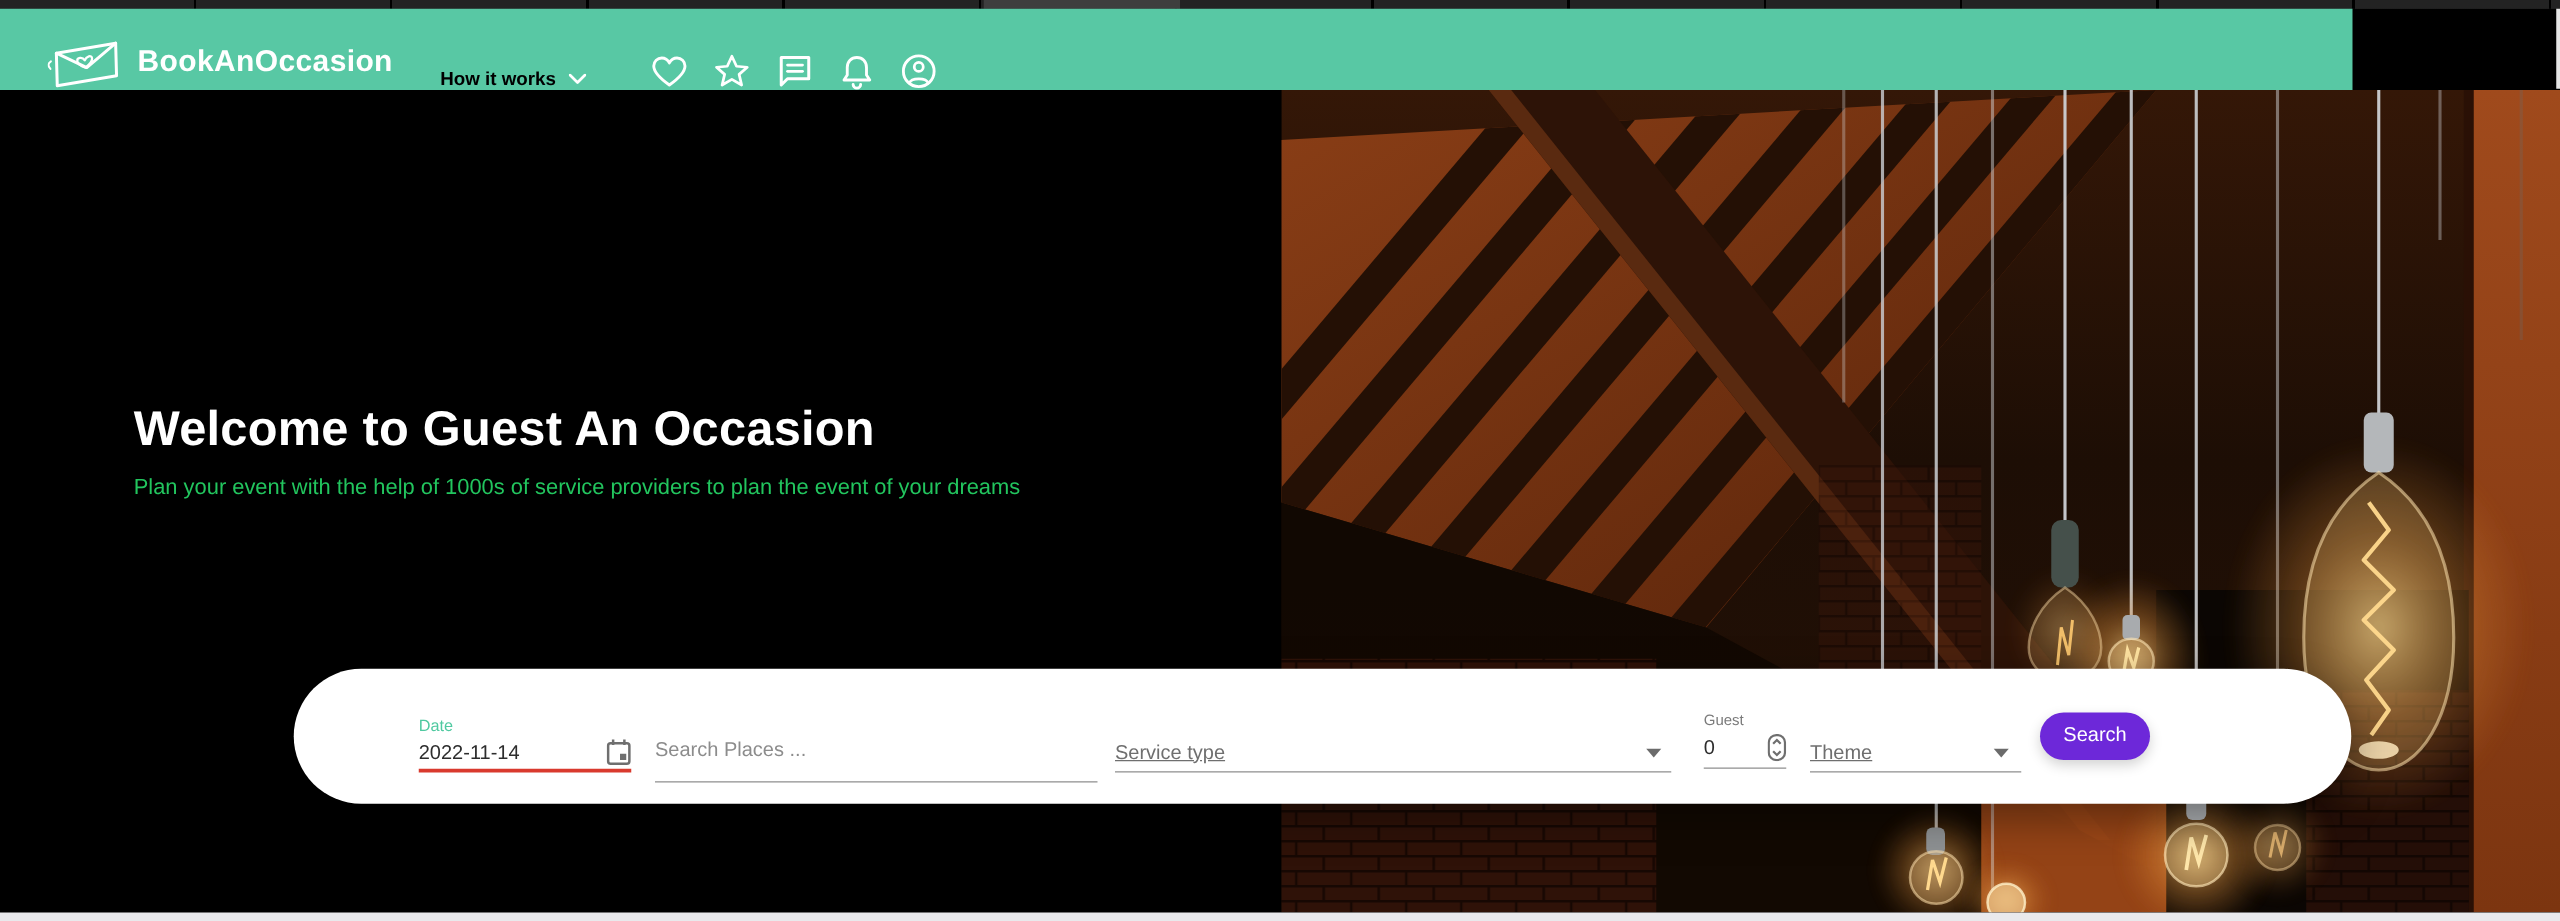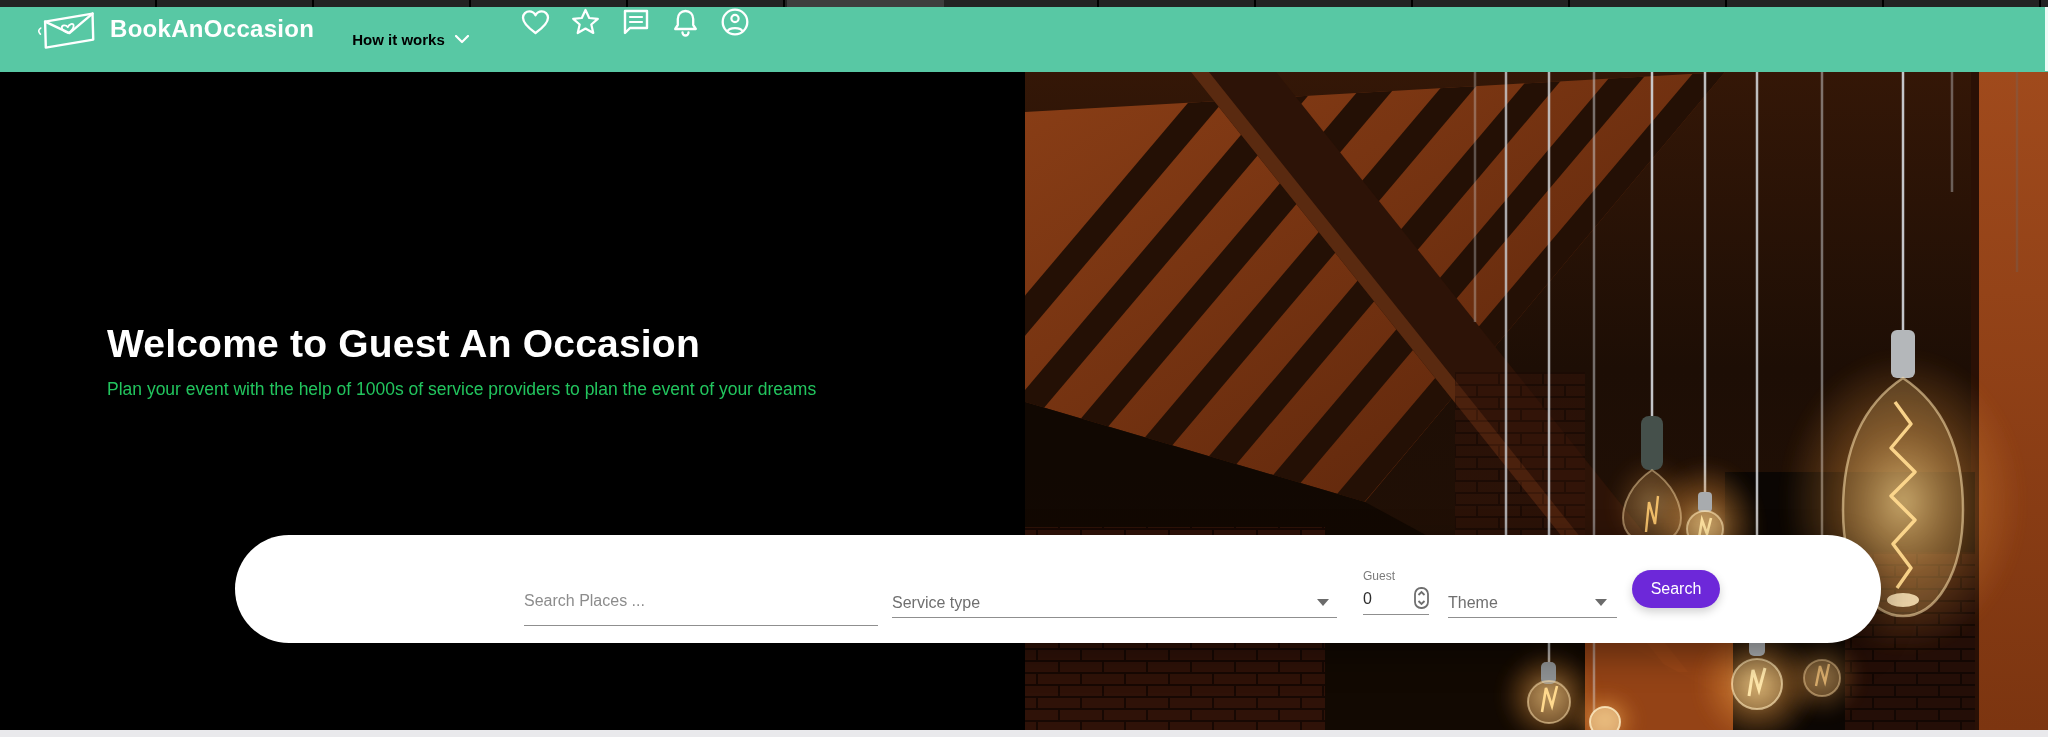--- a/index.html
+++ b/index.html
@@ -13,8 +13,8 @@
   .tabstrip .active-seg { position:absolute; left:787px; top:0; width:157px; height:7px; background:#3e3e3e; }
 
   
-  .header { position:absolute; top:7px; left:0; width:2048px; height:65px; background:#58c8a4;
-    display:flex; align-items:flex-start; padding:0 24px 0 38px; }
+  .header { position:absolute; top:7px; left:0; width:1882px; height:65px; background:#58c8a4;
+    display:flex; align-items:flex-end; padding:0 24px 0 38px; }
   .brand { display:flex; align-items:center; gap:8px; cursor:pointer; }
   .brand-text { color:#fff; font-size:24px; font-weight:700; letter-spacing:.3px; }
   .nav { margin-left:auto; display:flex; align-items:center; gap:27px; }

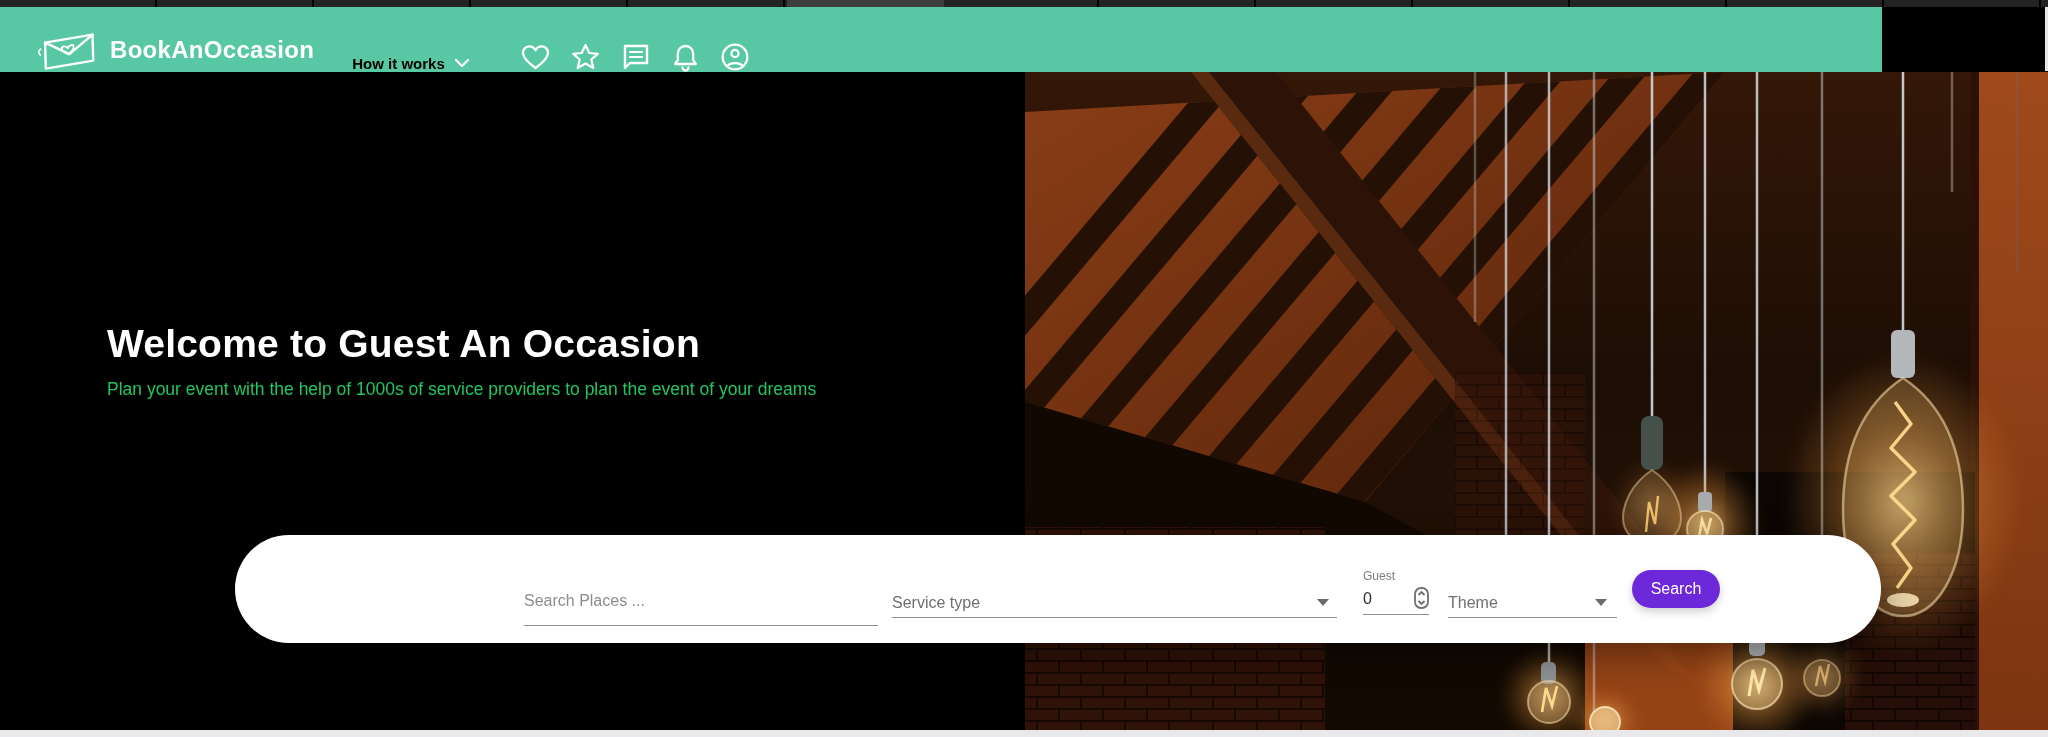--- a/index.html
+++ b/index.html
@@ -230,6 +230,19 @@
 
     <div class="card">
 
+      <div class="fld" style="left:100px; top:38px; width:170px; height:48px;">
+        <div class="fld-label">Date</div>
+        <div style="position:relative; height:30px; display:flex; align-items:center;">
+          <input type="text" style="width: 130px;" value="2022-11-14">
+          <svg width="20" height="22" viewBox="0 0 20 22" style="position:absolute; right:0; top:3px; cursor:pointer;">
+            <rect x="1.5" y="3.5" width="17" height="16.5" rx="2" fill="none" stroke="#6f6f6f" stroke-width="2"></rect>
+            <line x1="5.5" y1="0.5" x2="5.5" y2="5" stroke="#6f6f6f" stroke-width="2"></line>
+            <line x1="14.5" y1="0.5" x2="14.5" y2="5" stroke="#6f6f6f" stroke-width="2"></line>
+            <rect x="11" y="12" width="5" height="5" fill="#6f6f6f"></rect>
+          </svg>
+          <div class="u-red"></div>
+        </div>
+      </div>
 
       <div class="fld" style="left:289px; top:52px; width:354px; height:39px;">
         <input type="text" style="height: 28px;" placeholder="Search Places ...">

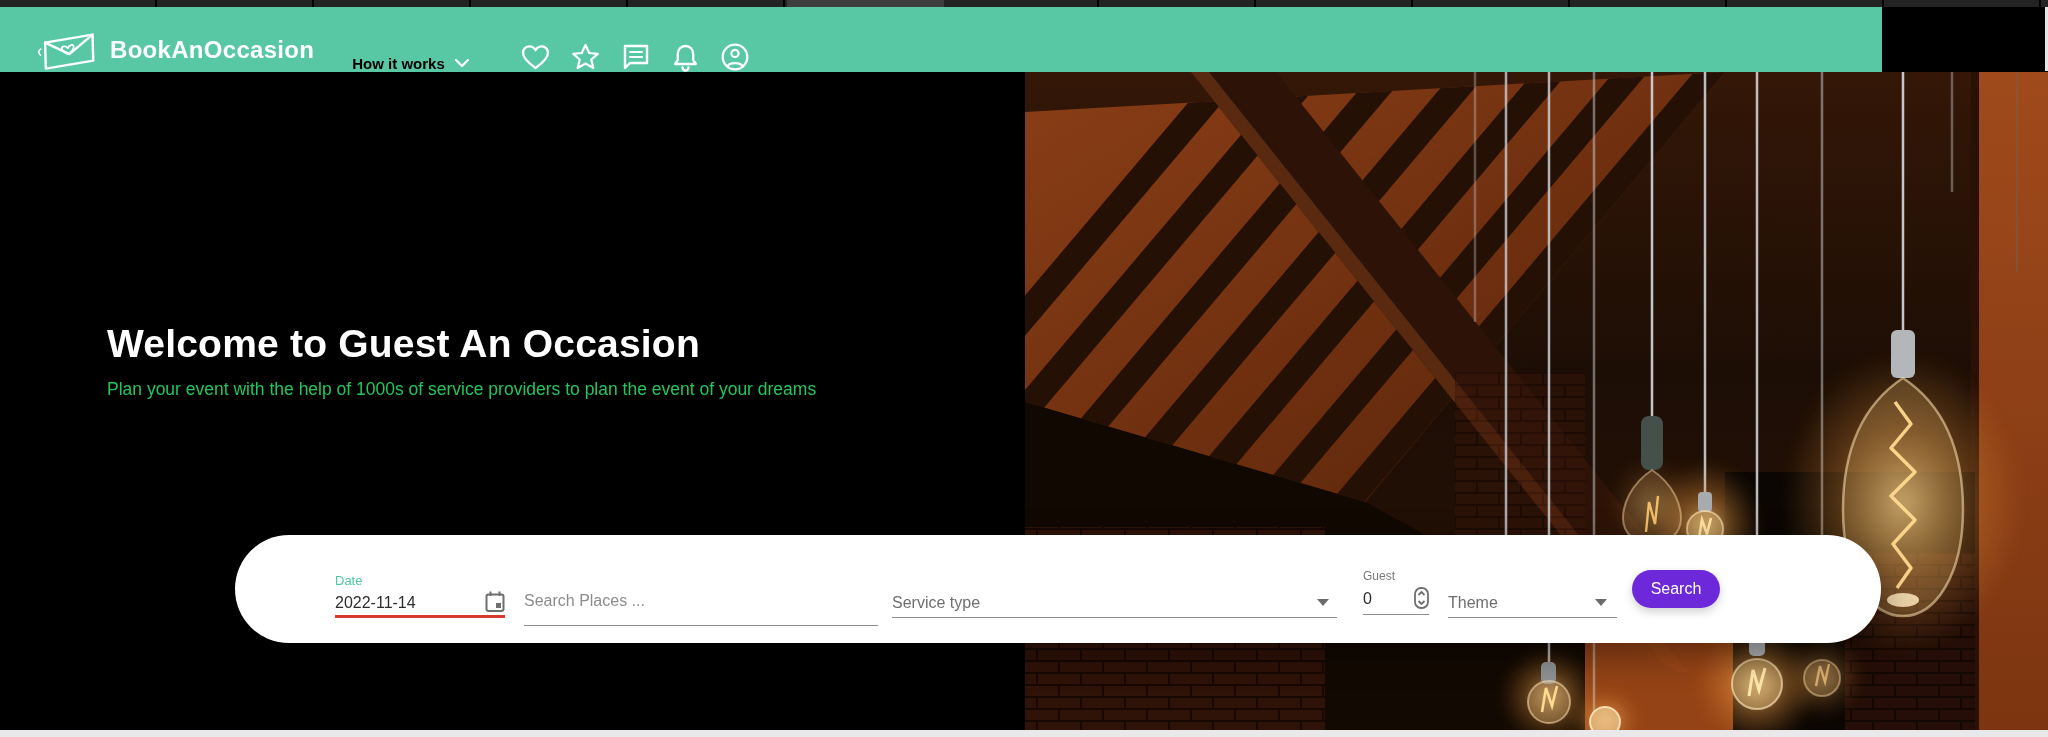--- a/index.html
+++ b/index.html
@@ -45,7 +45,7 @@
   .fld input::placeholder { color:#8c8c8c; opacity:1; }
   .u-red  { position:absolute; left:0; right:0; bottom:0; height:3px; background:#d93a2e; }
   .u-gray { position:absolute; left:0; right:0; bottom:0; height:1px; background:#8f8f8f; }
-  .sel-text { font-size:16px; color:#6f6f6f; }
+  .sel-text { font-size:16px; color:#6f6f6f;text-decoration:underline; }
   .caret { width:0; height:0; border-left:6px solid transparent; border-right:6px solid transparent;
     border-top:7px solid #6b6b6b; cursor:pointer; }
   .search-btn { position:absolute; left:1397px; top:35px; width:88px; height:38px; border:none;

